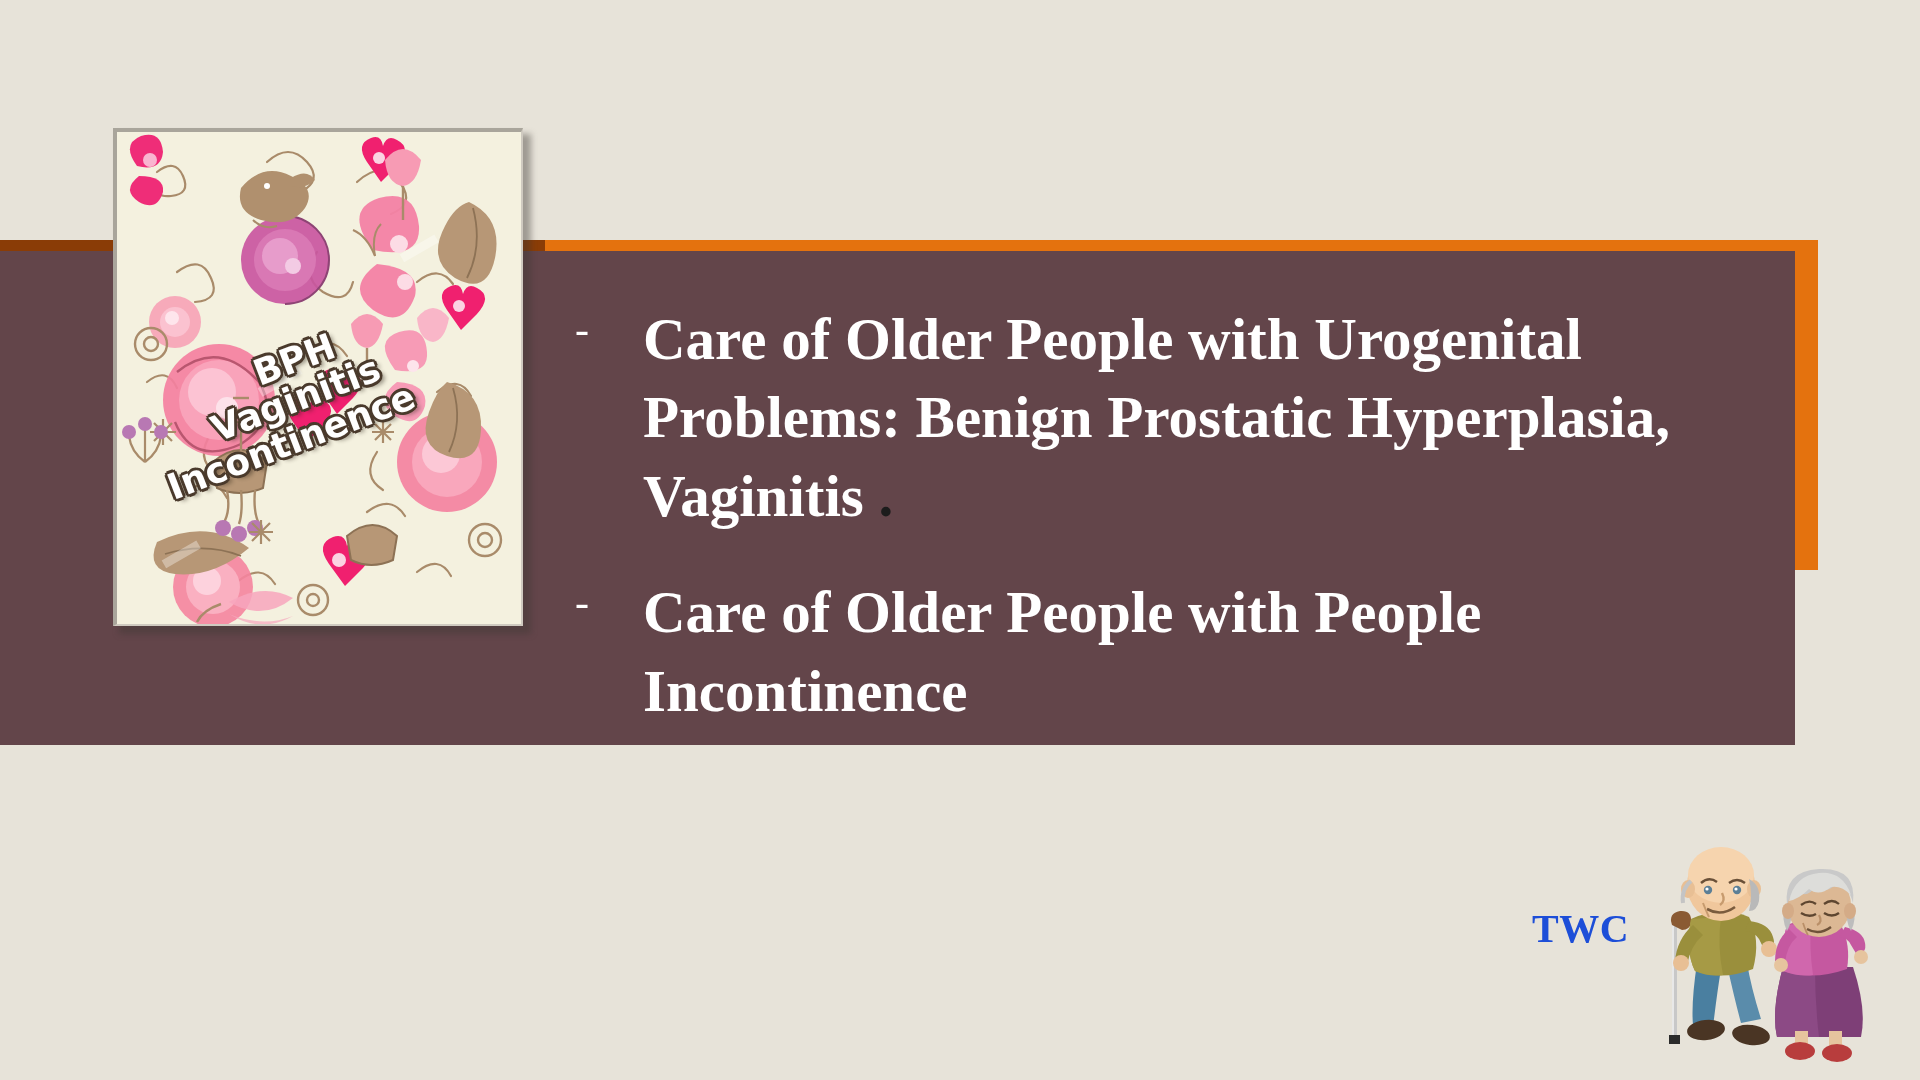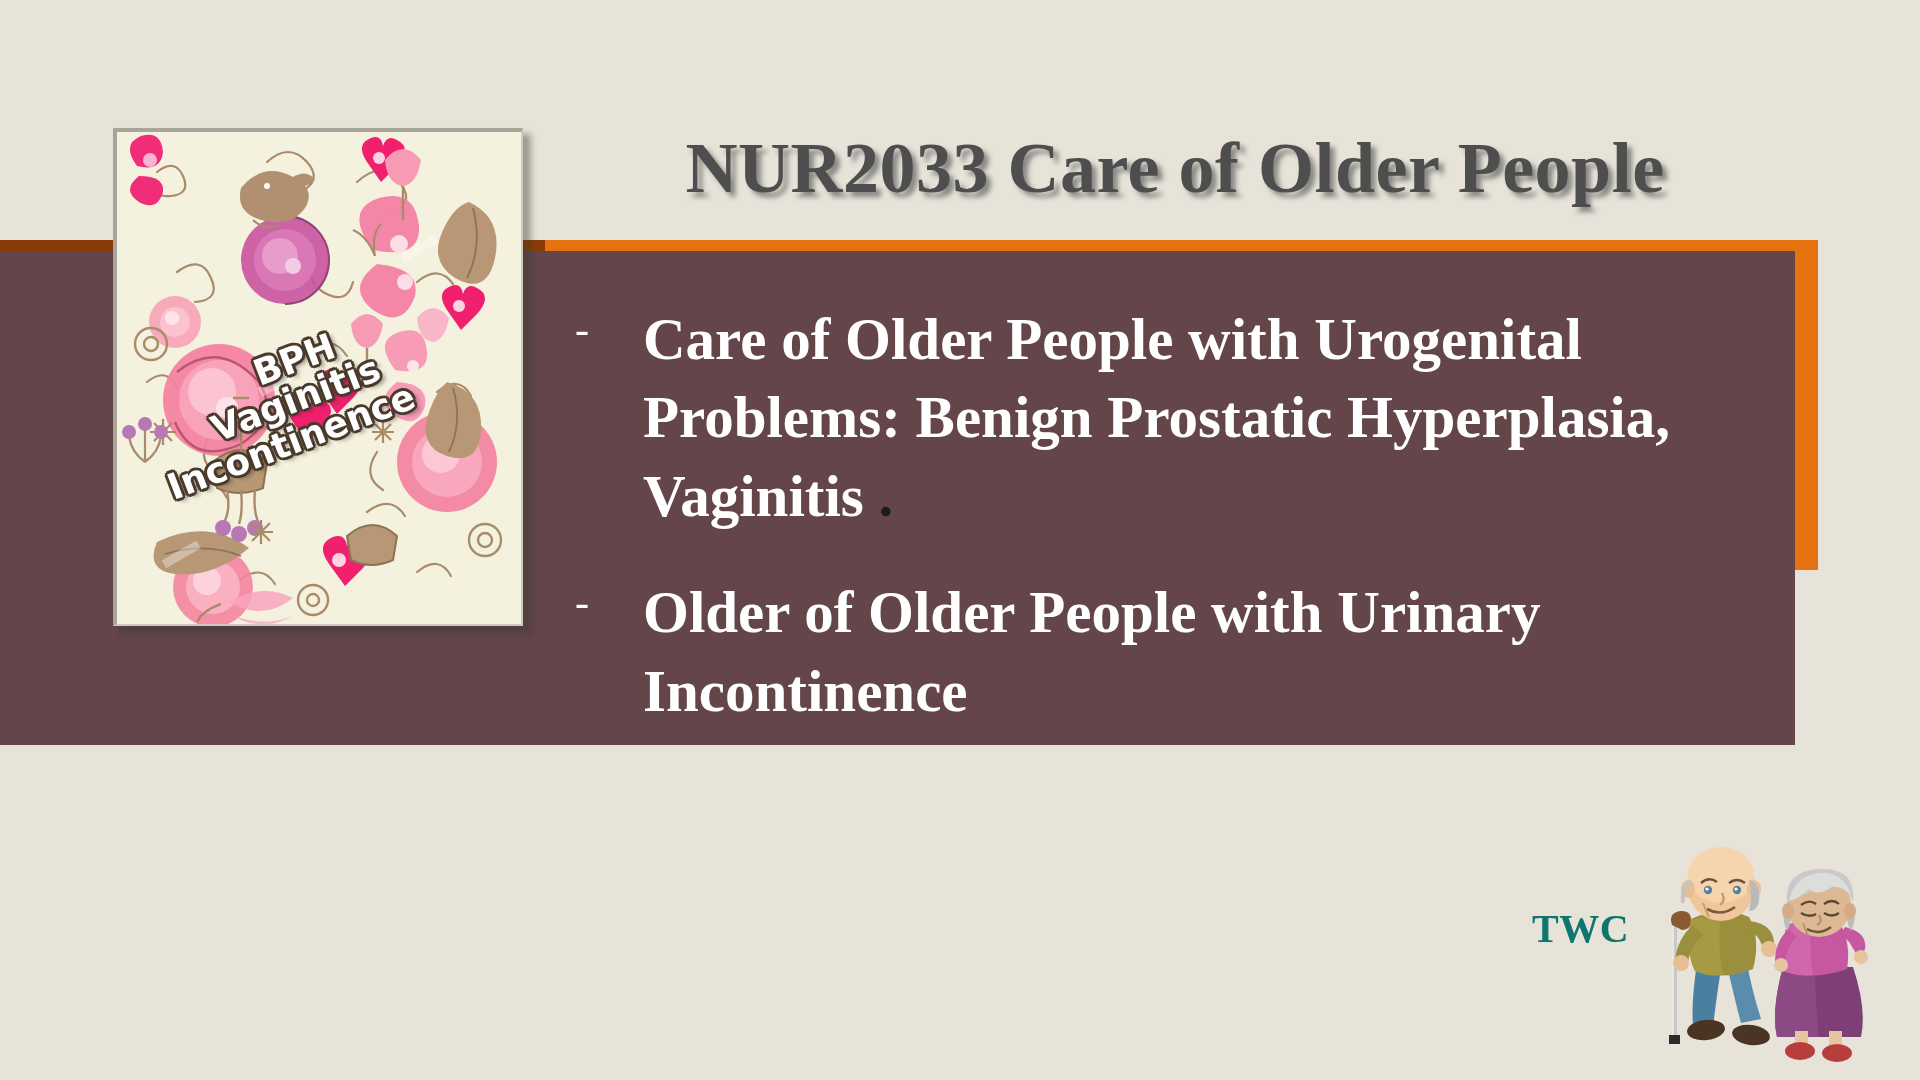--- a/index.html
+++ b/index.html
@@ -207,7 +207,6 @@
 
   <div class="brown-panel"></div>
 
-  <div class="title">NUR2033 Care of Older People</div>
 
   <div class="body-list">
 

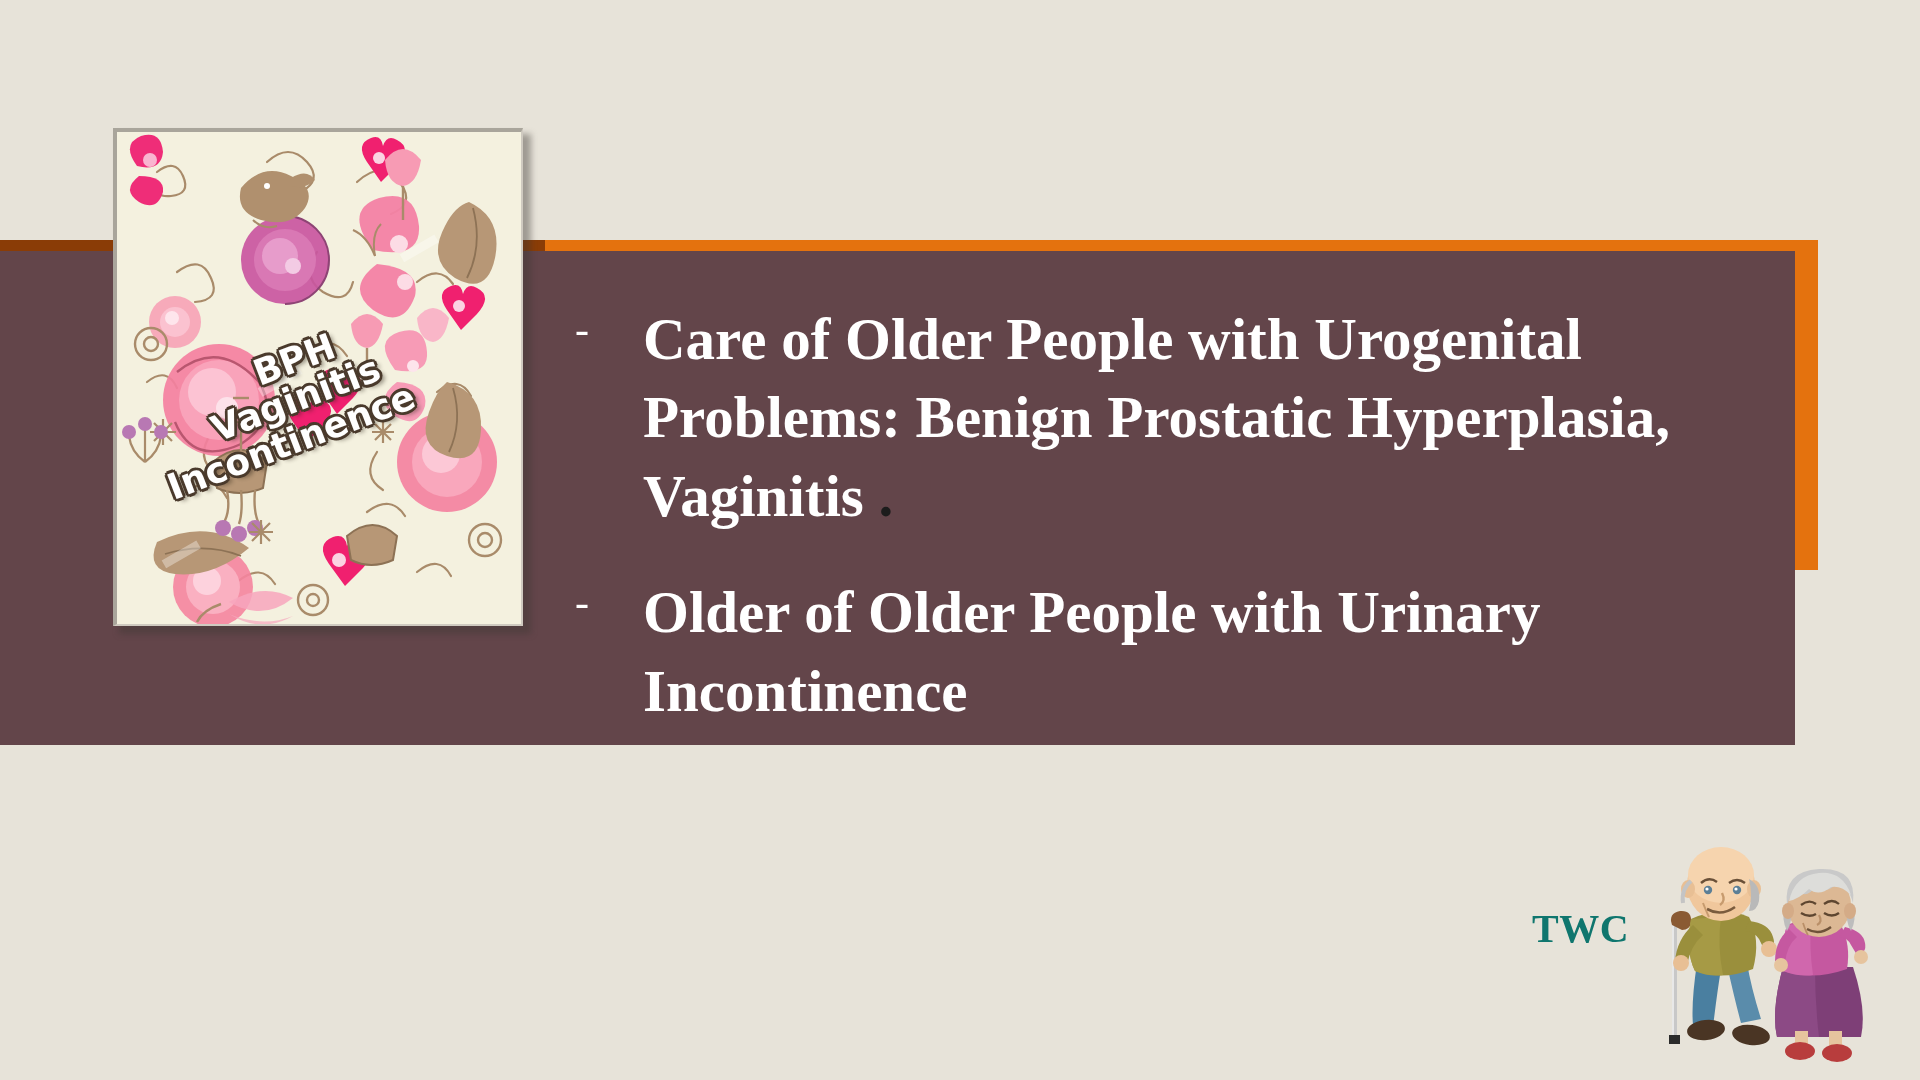--- a/index.html
+++ b/index.html
@@ -217,7 +217,7 @@
 
     <div class="bullet-row">
       <span class="bullet-dash">-</span>
-      <span class="bullet-text"><span>Older of Older People with Urinary Incontinence</span></span>
+      <span class="bullet-text"><span>Care of Older People with People Incontinence</span></span>
     </div>
 
   </div>

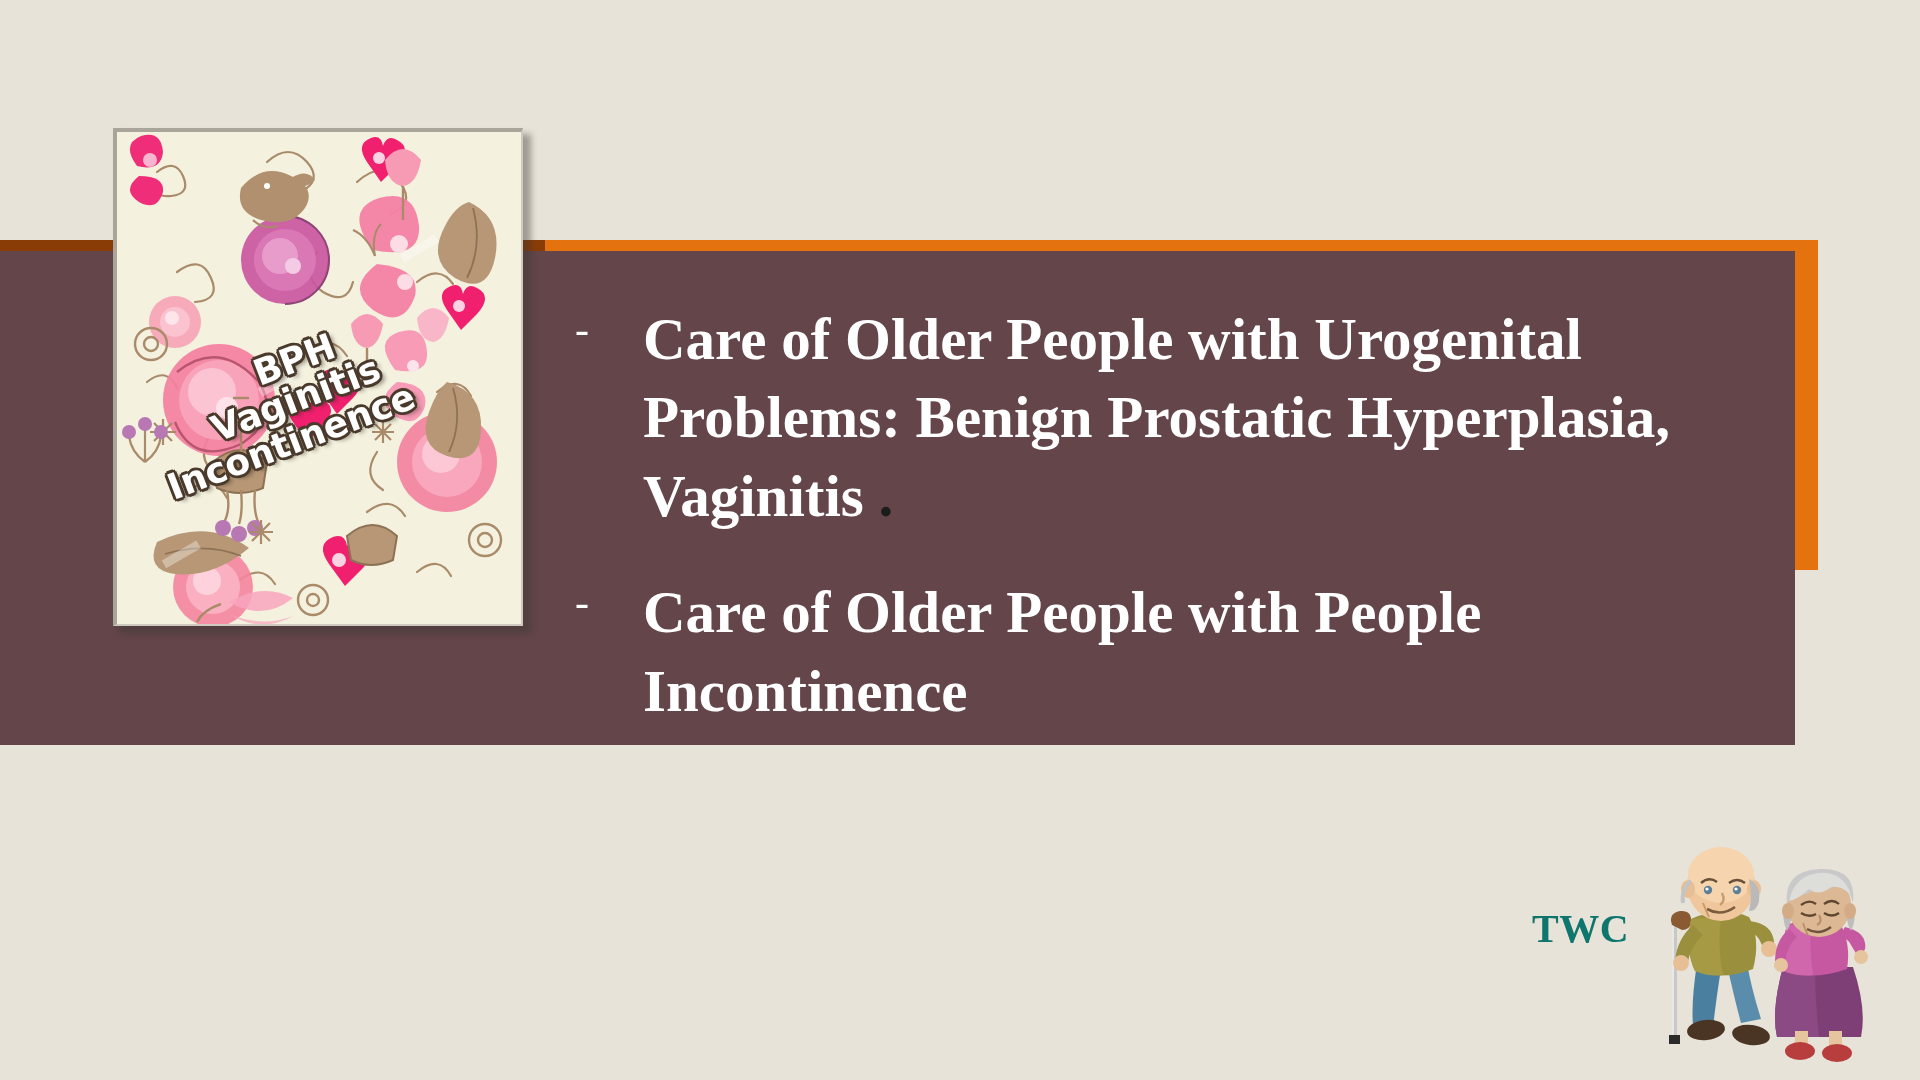--- a/index.html
+++ b/index.html
@@ -184,7 +184,7 @@
     font-family: "Liberation Serif", "DejaVu Serif", serif;
     font-weight: bold;
     font-size: 40px;
-    color: #0f766e;
+    color: #1d4ed8;
     letter-spacing: 0.5px;
   }
   .couple {

